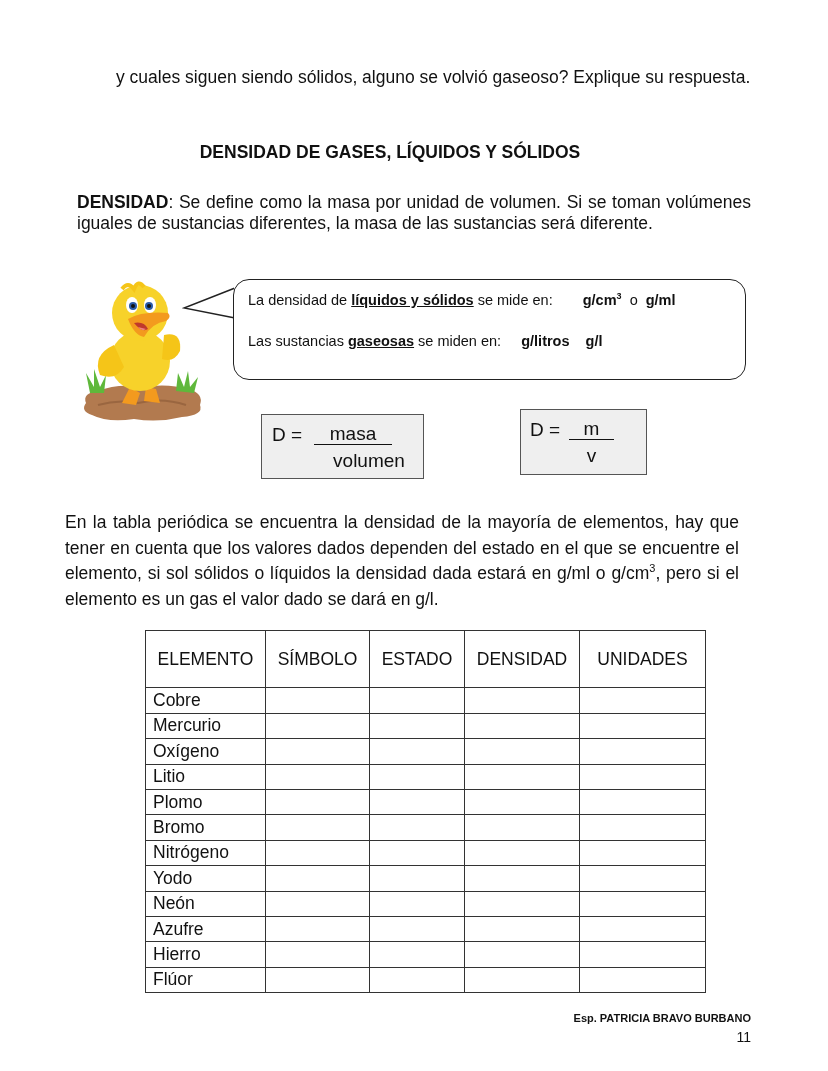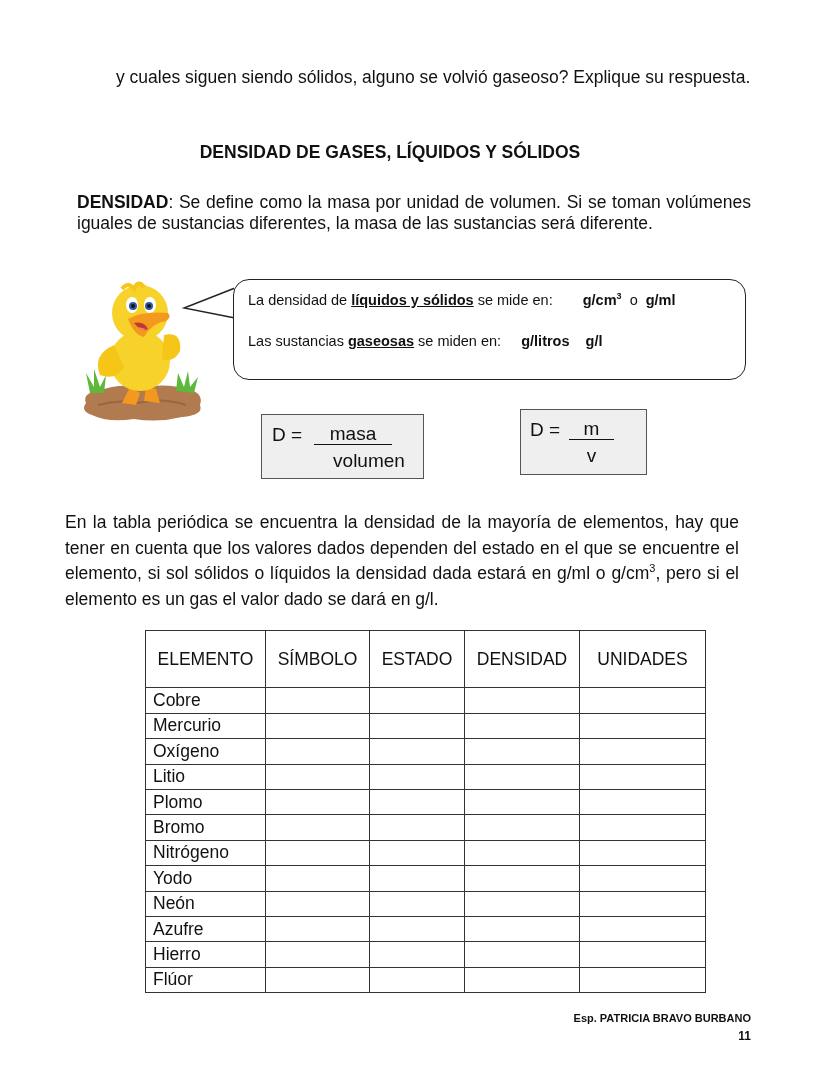--- a/index.html
+++ b/index.html
@@ -71,7 +71,7 @@
       right: 77px; top: 1012px; font-weight: bold; font-size: 11px; text-align: center;
     }
     #footer-page {
-      right: 77px; top: 1029px; font-weight: bold; font-size: 12px; text-align: right;
+      right: 77px; top: 1029px; font-weight: normal; font-size: 14px; text-align: right;
     }
   </style>
 </head>

